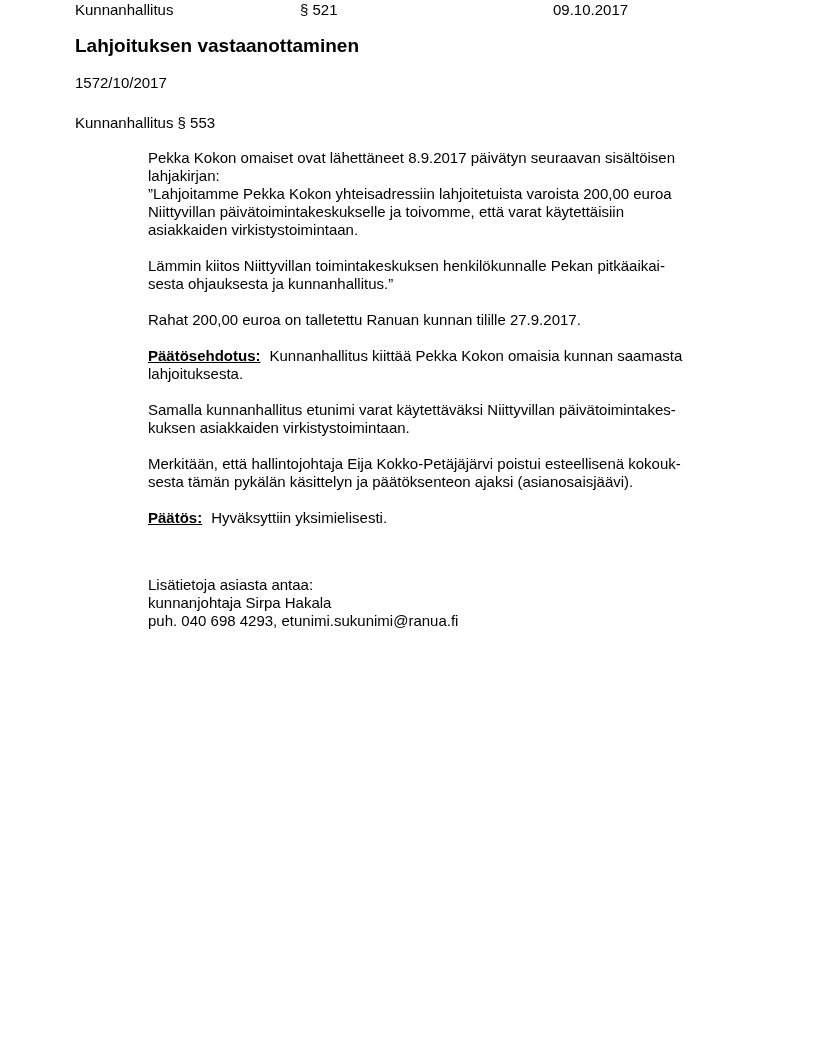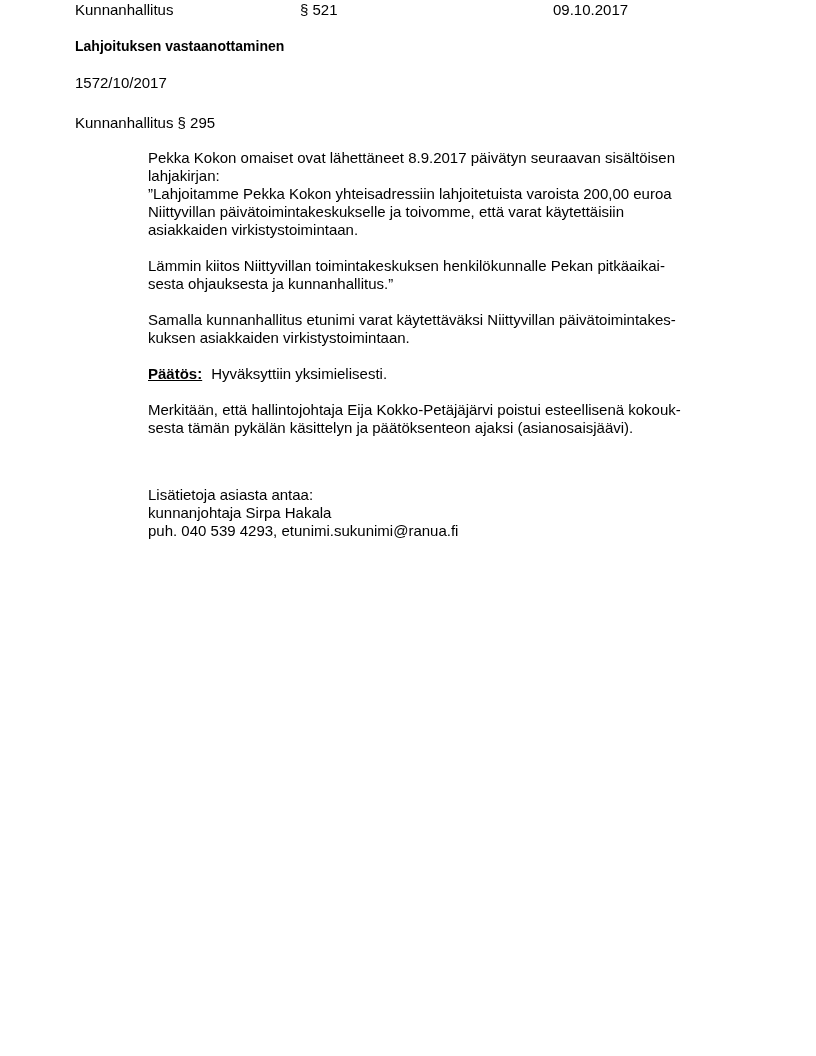--- a/index.html
+++ b/index.html
@@ -34,7 +34,7 @@
     top: 36px;
     left: 75px;
     margin: 0;
-    font-size: 14px;
+    font-size: 19px;
     line-height: 20px;
     font-weight: bold;
     white-space: nowrap;

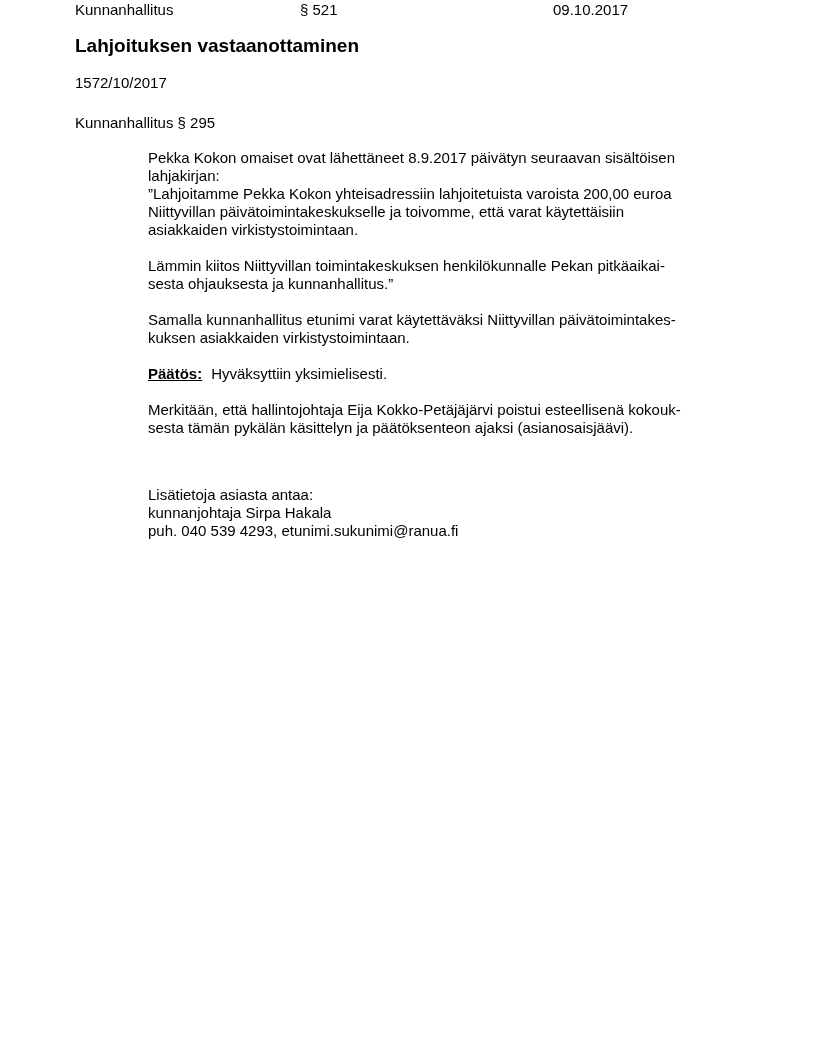--- a/index.html
+++ b/index.html
@@ -87,7 +87,7 @@
 
   <div class="case-number">1572/10/2017</div>
 
-  <div class="section-ref">Kunnanhallitus § 295</div>
+  <div class="section-ref">Kunnanhallitus § 553</div>
 
   <div class="body-block">
 

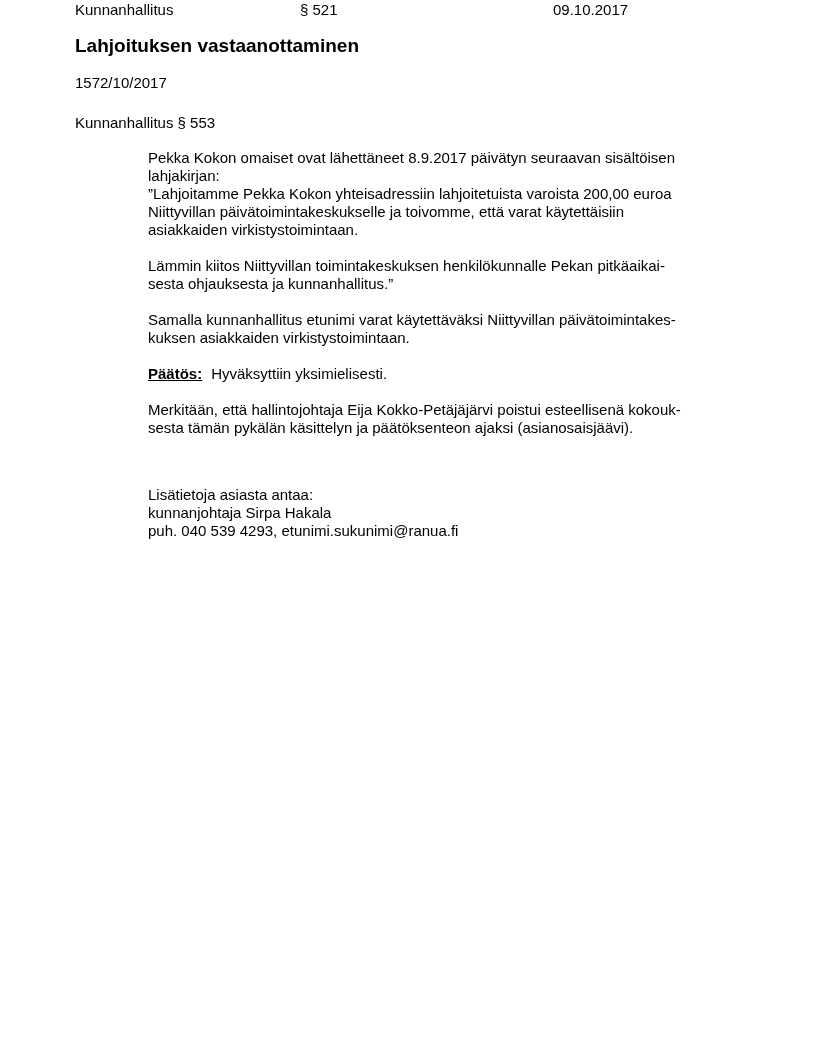--- a/index.html
+++ b/index.html
@@ -100,6 +100,7 @@
     <p class="para"><span class="para-text">Lämmin kiitos Niittyvillan toimintakeskuksen henkilökunnalle Pekan pitkäaikai-
 sesta ohjauksesta ja kunnanhallitus.”</span></p>
 
+    <p class="para"><span class="para-text">Rahat 200,00 euroa on talletettu Ranuan kunnan tilille 27.9.2017.</span></p>
 
 
     <p class="para"><span class="para-text">Samalla kunnanhallitus etunimi varat käytettäväksi Niittyvillan päivätoimintakes-

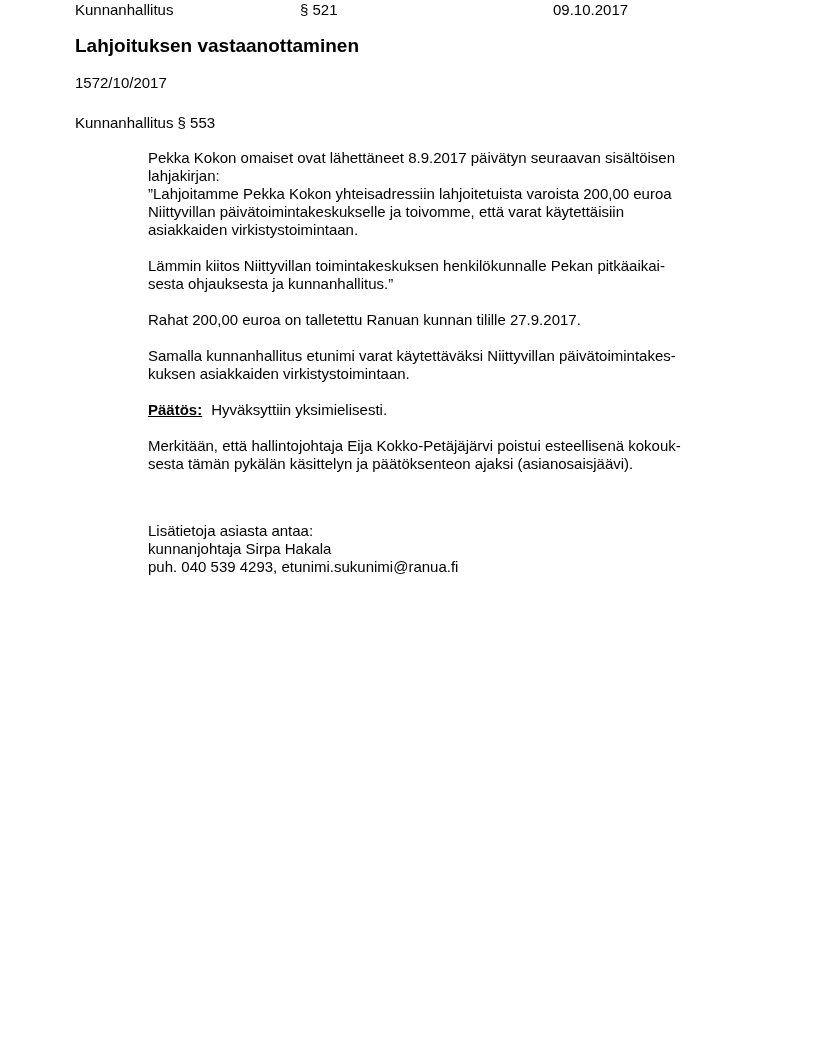--- a/index.html
+++ b/index.html
@@ -102,6 +102,8 @@
 
     <p class="para"><span class="para-text">Rahat 200,00 euroa on talletettu Ranuan kunnan tilille 27.9.2017.</span></p>
 
+    <p class="para"><span class="para-label">Päätösehdotus:</span><span class="para-text">Kunnanhallitus kiittää Pekka Kokon omaisia kunnan saamasta
+lahjoituksesta.</span></p>
 
     <p class="para"><span class="para-text">Samalla kunnanhallitus etunimi varat käytettäväksi Niittyvillan päivätoimintakes-
 kuksen asiakkaiden virkistystoimintaan.</span></p>

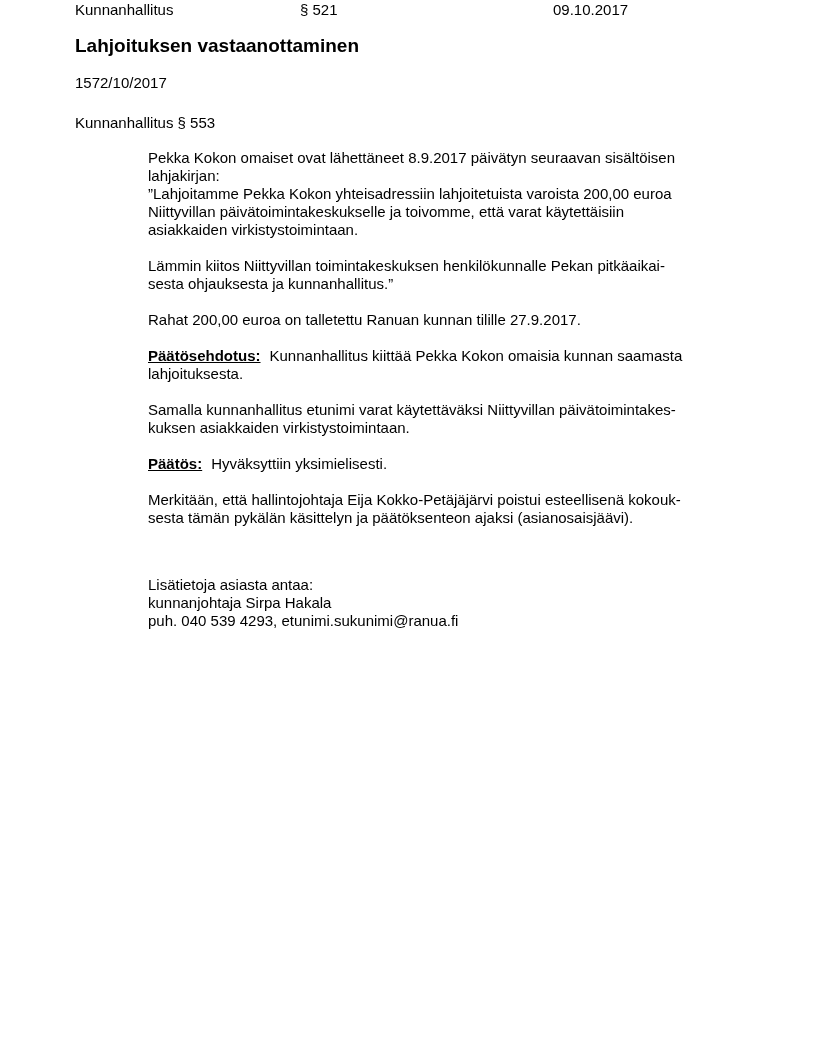--- a/index.html
+++ b/index.html
@@ -108,10 +108,10 @@
     <p class="para"><span class="para-text">Samalla kunnanhallitus etunimi varat käytettäväksi Niittyvillan päivätoimintakes-
 kuksen asiakkaiden virkistystoimintaan.</span></p>
 
-    <p class="para"><span class="para-label">Päätös:</span><span class="para-text">Hyväksyttiin yksimielisesti.</span></p>
-
     <p class="para"><span class="para-text">Merkitään, että hallintojohtaja Eija Kokko-Petäjäjärvi poistui esteellisenä kokouk-
 sesta tämän pykälän käsittelyn ja päätöksenteon ajaksi (asianosaisjäävi).</span></p>
+
+    <p class="para"><span class="para-label">Päätös:</span><span class="para-text">Hyväksyttiin yksimielisesti.</span></p>
 
     <p class="para para-contact"><span class="para-text">Lisätietoja asiasta antaa:
 kunnanjohtaja Sirpa Hakala

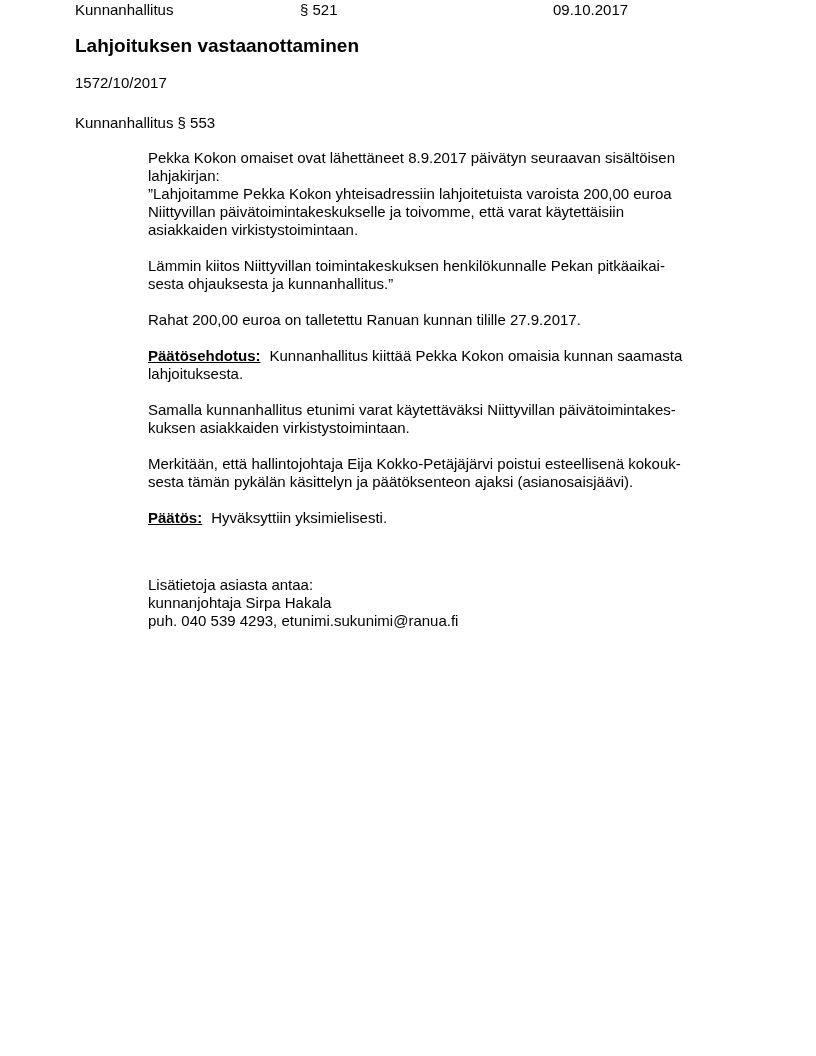--- a/index.html
+++ b/index.html
@@ -115,7 +115,7 @@
 
     <p class="para para-contact"><span class="para-text">Lisätietoja asiasta antaa:
 kunnanjohtaja Sirpa Hakala
-puh. 040 539 4293, etunimi.sukunimi@ranua.fi</span></p>
+puh. 040 698 4293, etunimi.sukunimi@ranua.fi</span></p>
 
   </div>
 

